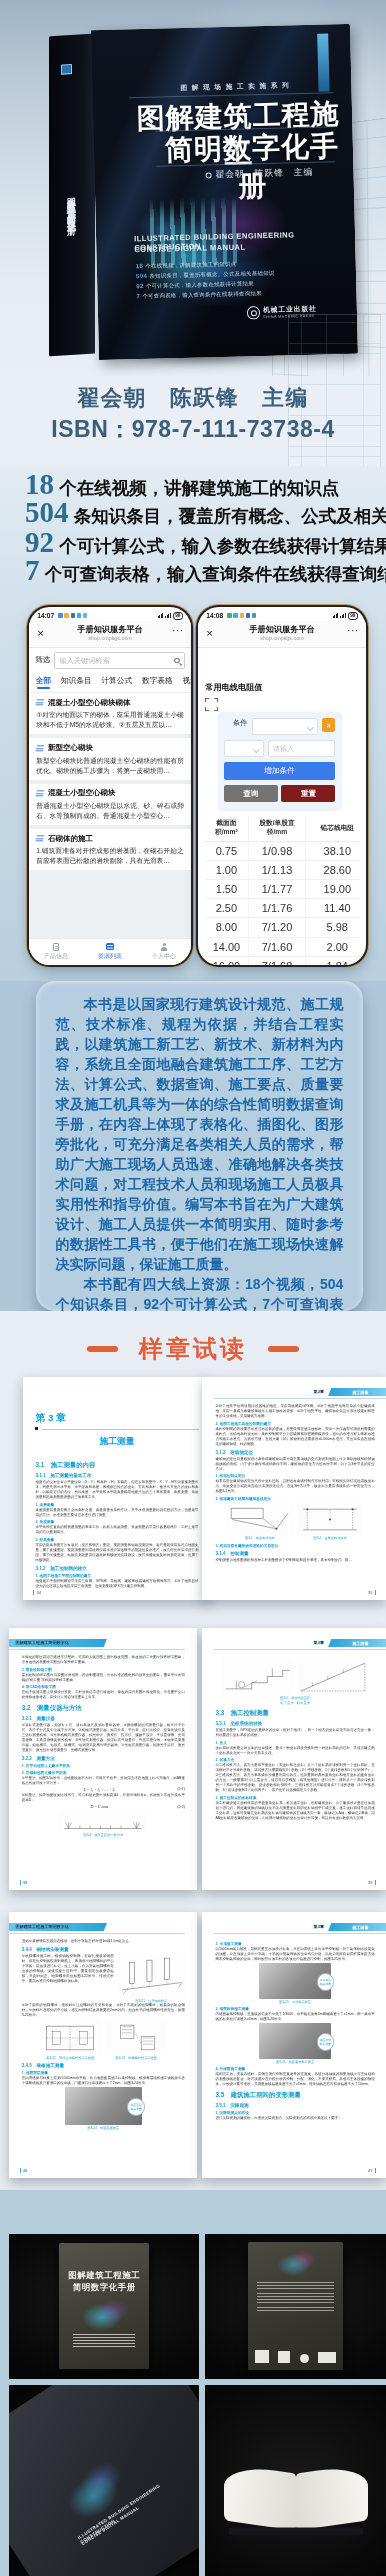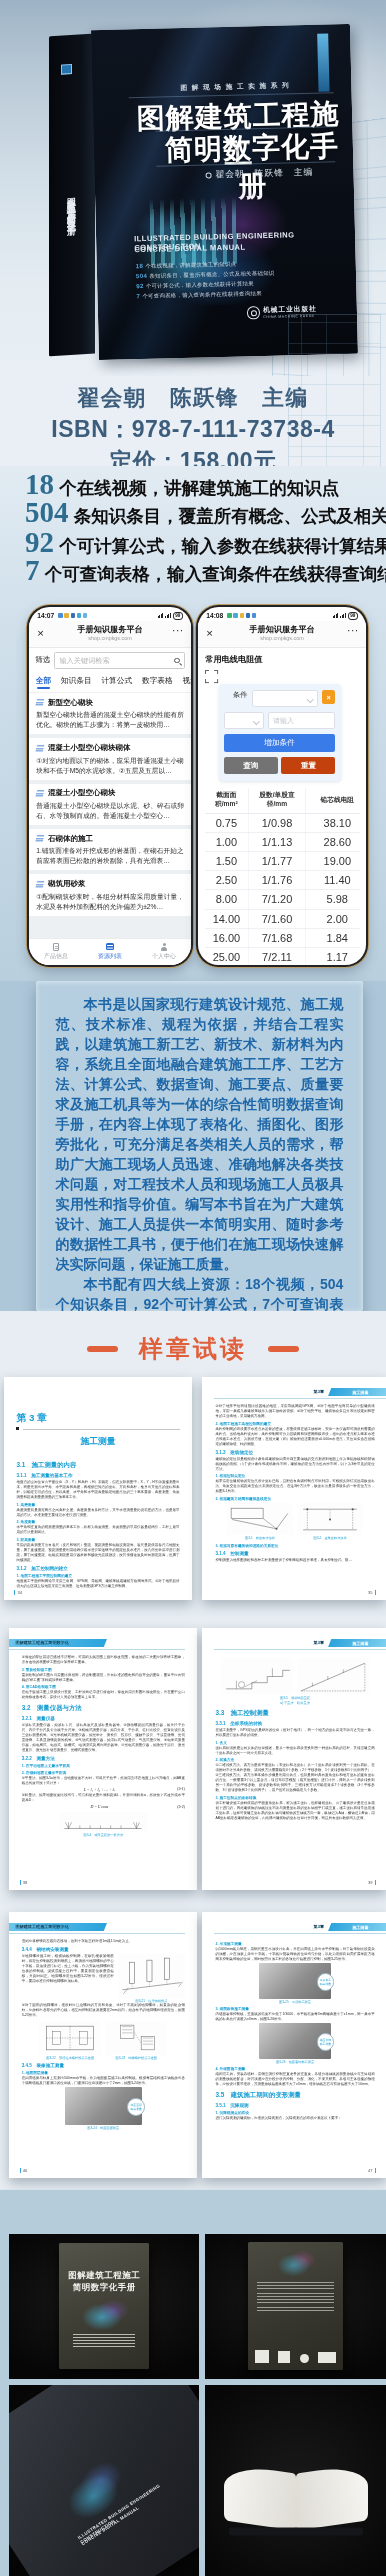--- a/index.html
+++ b/index.html
@@ -287,7 +287,6 @@
     <div class="wires" style="position:absolute;right:5.2px;top:-62px;width:93px;height:216px;opacity:.35;"></div>
     <div class="l1">翟会朝　陈跃锋　主编</div>
     <div class="l2">ISBN：978-7-111-73738-4</div>
-    <div class="l3">定价：158.00元</div>
   </section>
 
   <section class="features">

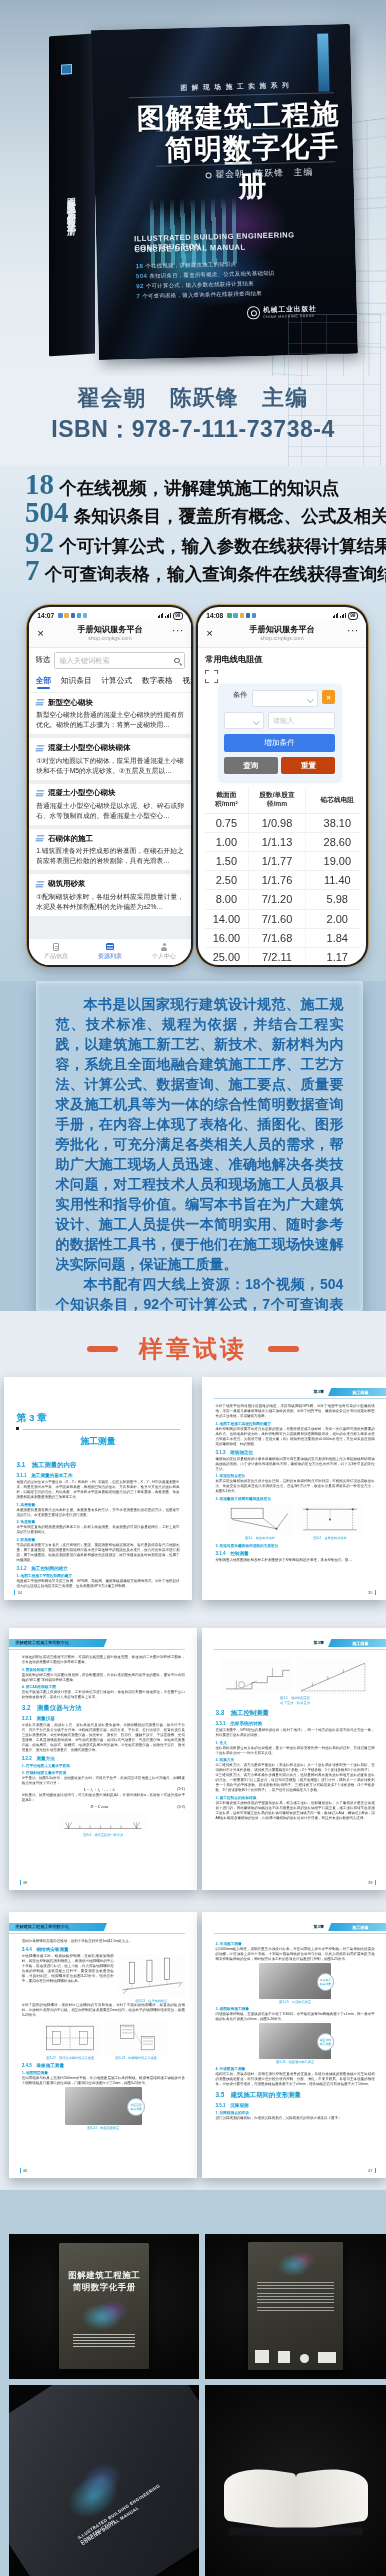--- a/index.html
+++ b/index.html
@@ -127,7 +127,7 @@
   .ic-person::after{content:"";position:absolute;left:0.5px;top:3.6px;width:6.2px;height:4.1px;border-radius:3.1px 3.1px 1px 1px;background:#9aa0a6;}
 
   
-  .rp-content{padding:5.2px 7.2px 0;position:relative;}
+  .rp-content{padding:5.2px 7.2px 0;position:relative;margin-top:28px;}
   .rp-title{font-size:8.2px;font-weight:bold;color:#111;margin-bottom:5.2px;}
   .expand{width:13.4px;height:13.4px;position:relative;margin-bottom:1px;}
   .expand span{position:absolute;width:4.1px;height:4.1px;border-top:1px solid #666;border-left:1px solid #666;}

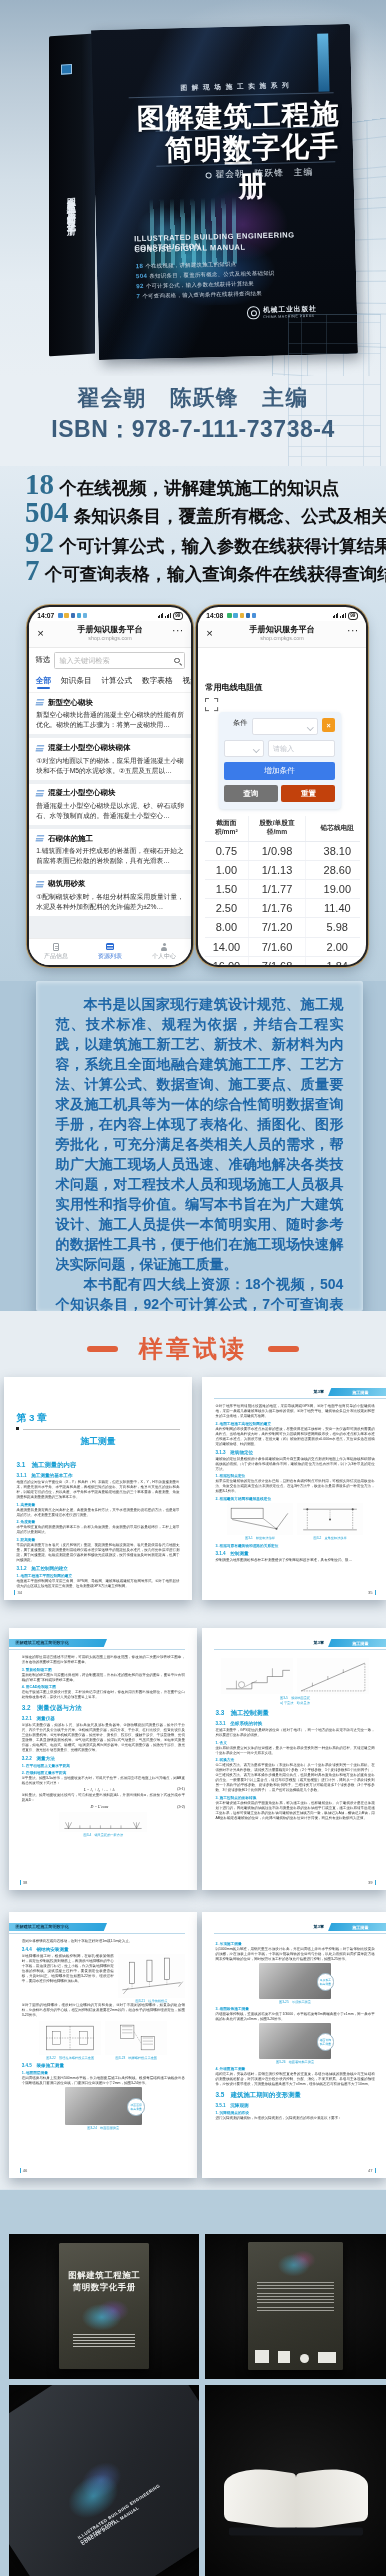--- a/index.html
+++ b/index.html
@@ -360,16 +360,16 @@
         <div class="kcard">
           <div class="trow">
               <span class="cicon"></span>
+              <span class="kt">混凝土小型空心砌块砌体</span>
+            </div>
+          <div class="kb">①对室内地面以下的砌体，应采用普通混凝土小砌块和不低于M5的水泥砂浆。②五层及五层以…</div>
+        </div>
+        <div class="kcard">
+          <div class="trow">
+              <span class="cicon"></span>
               <span class="kt">新型空心砌块</span>
             </div>
           <div class="kb">新型空心砌块比普通的混凝土空心砌块的性能有所优化。砌块的施工步骤为：将第一皮砌块用…</div>
-        </div>
-        <div class="kcard">
-          <div class="trow">
-              <span class="cicon"></span>
-              <span class="kt">混凝土小型空心砌块砌体</span>
-            </div>
-          <div class="kb">①对室内地面以下的砌体，应采用普通混凝土小砌块和不低于M5的水泥砂浆。②五层及五层以…</div>
         </div>
         <div class="kcard">
           <div class="trow">

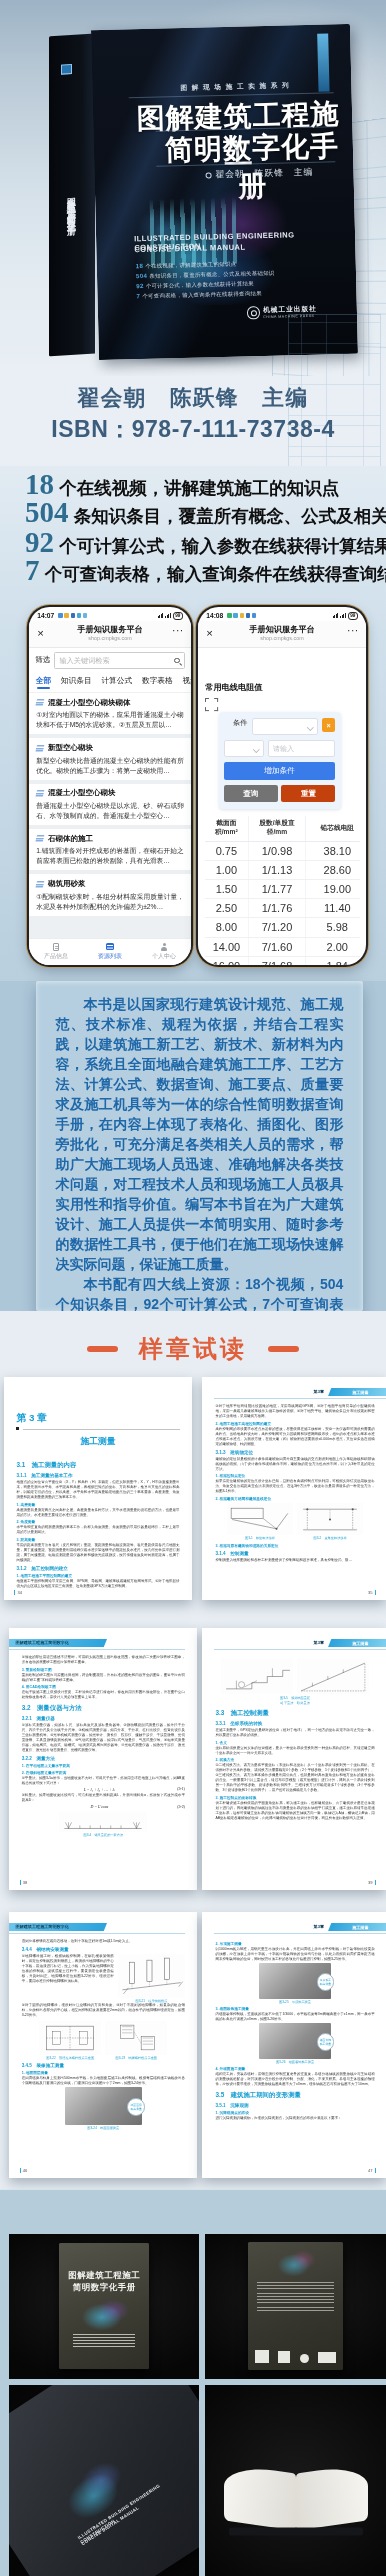--- a/index.html
+++ b/index.html
@@ -151,7 +151,7 @@
   .btnrow{display:flex;justify-content:space-between;margin-top:5.2px;}
   .btn-q{width:54px;height:17px;border:none;border-radius:2.1px;color:#fff;font-size:7.5px;font-weight:bold;}
   .btn-query{background:#737373;}
-  .btn-reset{background:#c2410c;text-align:center;}
+  .btn-reset{background:#7f1d1d;text-align:center;}
   .rtable-wrap{margin-top:7.2px;overflow:hidden;width:155px;}
   .rtable{width:164px;border-collapse:collapse;}
   .rtable th{font-size:6.7px;font-weight:bold;color:#333;padding:3.6px 1px;border-bottom:0.5px solid #e8ebf0;border-right:0.5px solid #f0f2f5;line-height:8.8px;}

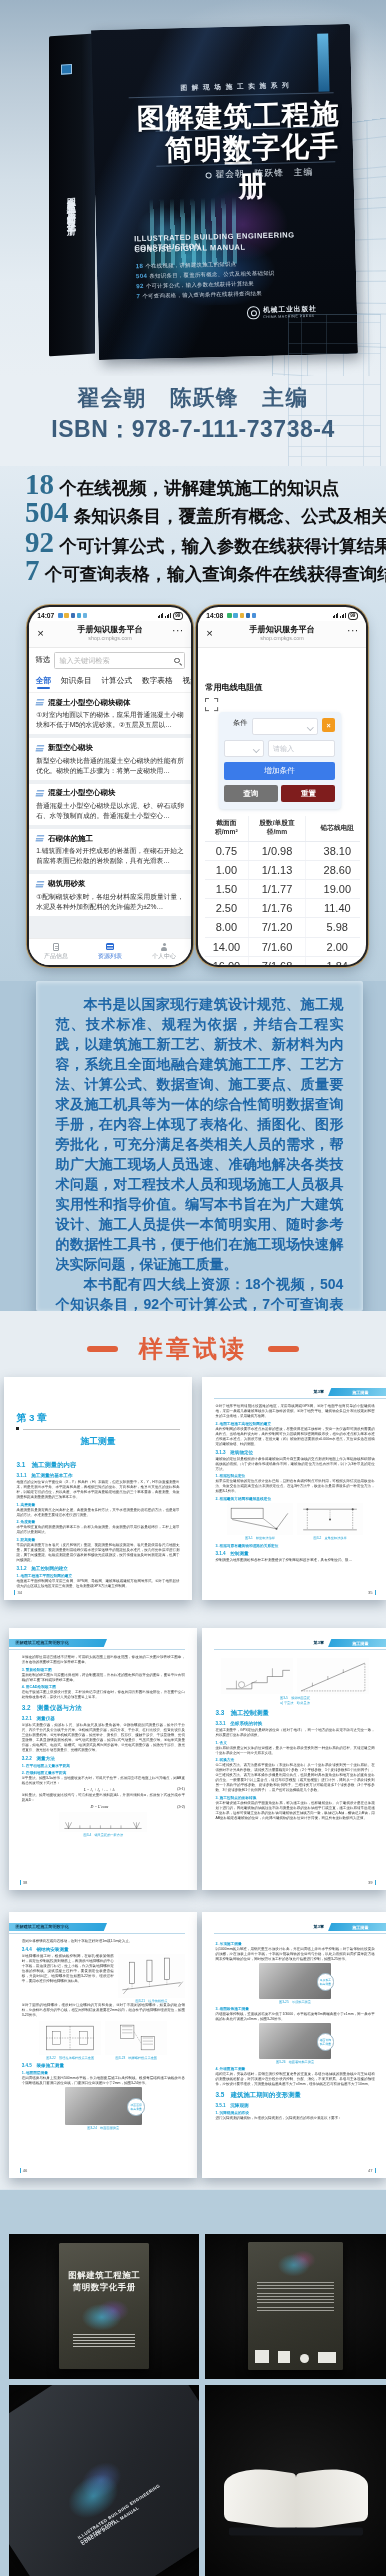--- a/index.html
+++ b/index.html
@@ -385,13 +385,6 @@
             </div>
           <div class="kb">1.铺筑面准备对开挖成形的岩基面，在砌石开始之前应将表面已松散的岩块剔除，具有光滑表…</div>
         </div>
-        <div class="kcard">
-          <div class="trow">
-              <span class="cicon"></span>
-              <span class="kt">砌筑用砂浆</span>
-            </div>
-          <div class="kb">①配制砌筑砂浆时，各组分材料应采用质量计量，水泥及各种外加剂配料的允许偏差为±2%…</div>
-        </div>
       </div>
       <div class="tabbar">
         <div class="tbitem">

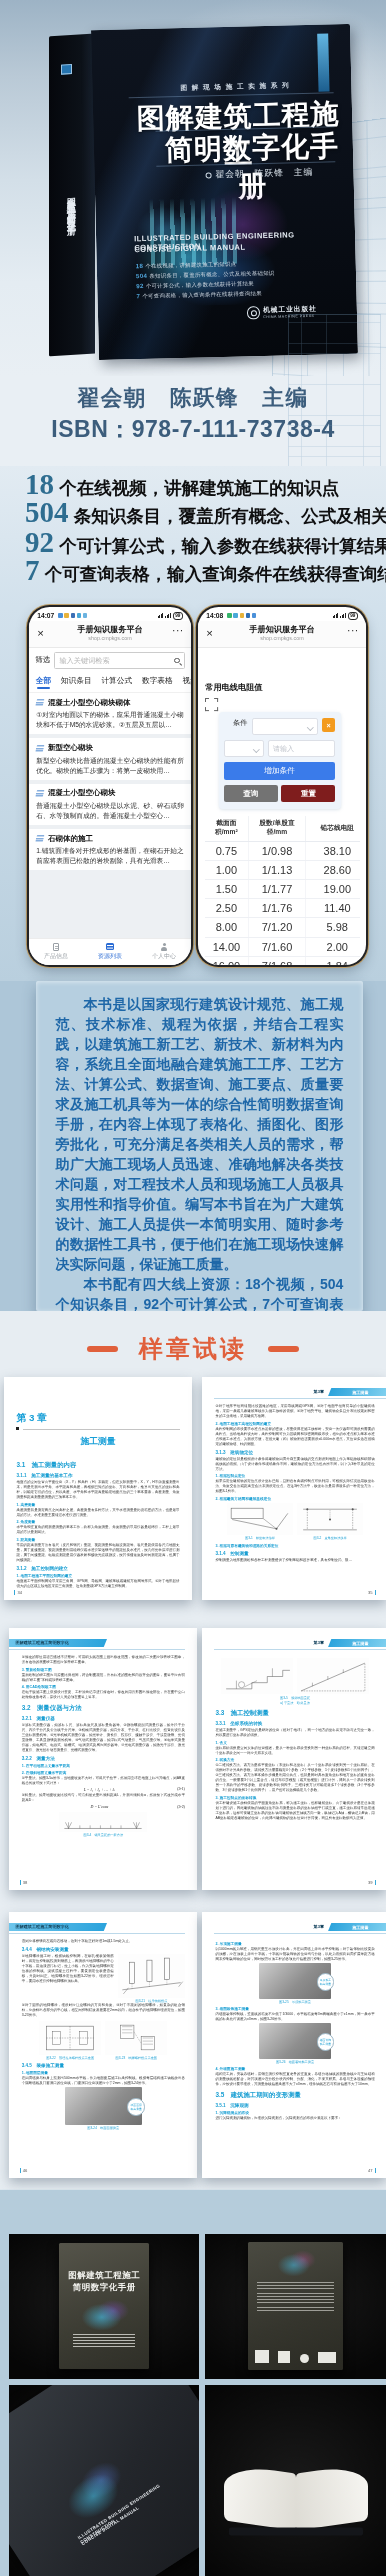--- a/index.html
+++ b/index.html
@@ -162,7 +162,7 @@
 
   
   .desczone{position:absolute;left:0;top:981px;width:386px;height:330px;background:#adc6d8;}
-  .descpanel{position:absolute;left:36px;top:0;width:327px;height:330px;background:#b6cfe0;border-radius:2px;
+  .descpanel{position:absolute;left:36px;top:0;width:327px;height:330px;background:#b6cfe0;border-radius:19px;
     box-shadow:0 7.2px 13.4px rgba(60,90,115,.4),inset 0 1px 5.2px rgba(255,255,255,.55);padding:13.4px 19.6px;}
   .descpanel p{font-size:14px;line-height:20px;font-weight:bold;color:#1e67a8;text-align:justify;text-indent:2em;}
 

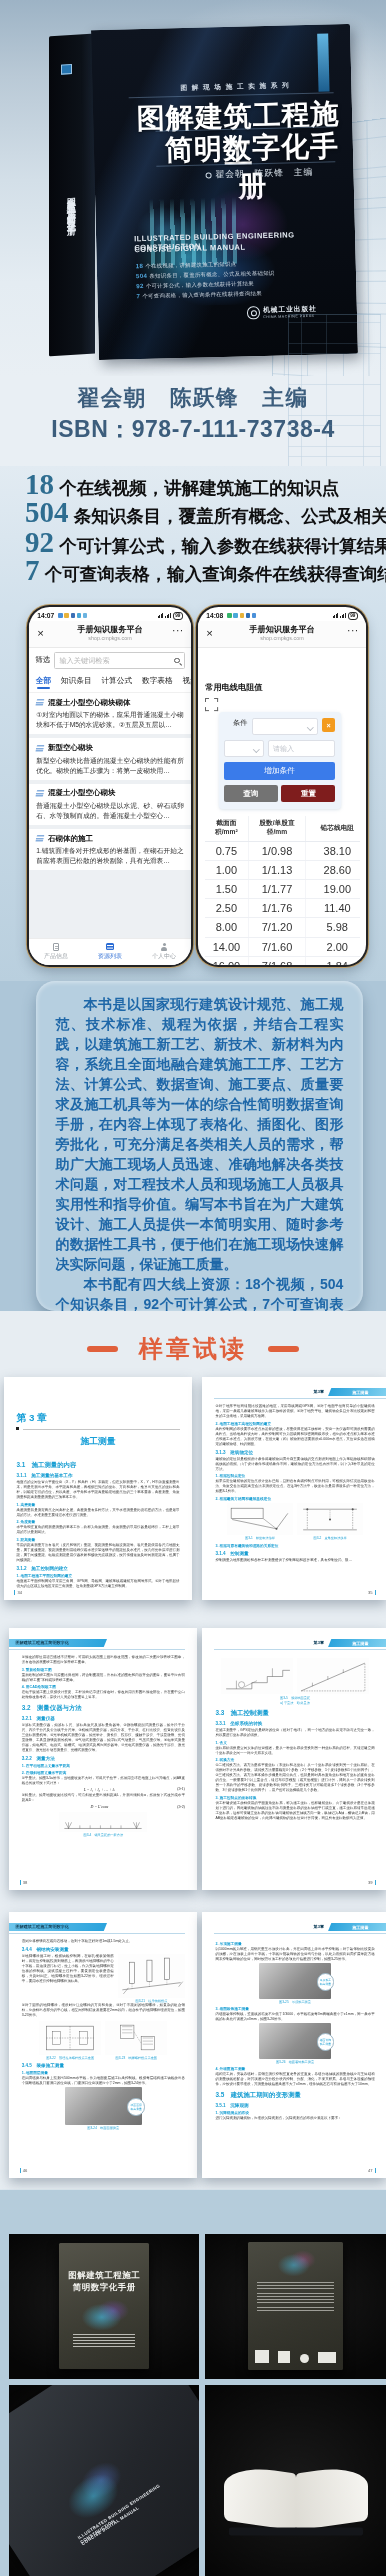--- a/index.html
+++ b/index.html
@@ -538,7 +538,7 @@
     <span class="dash"></span>
   </div>
 
-  <div class="spage pgl" style="left:4px;top:1377px;width:188px;height:223px;">
+  <div class="spage pgl" style="left:23px;top:1377px;width:188px;height:223px;">
     <div class="chap-num">第 3 章</div>
     <div class="chapline">
         <span class="sq"></span>

